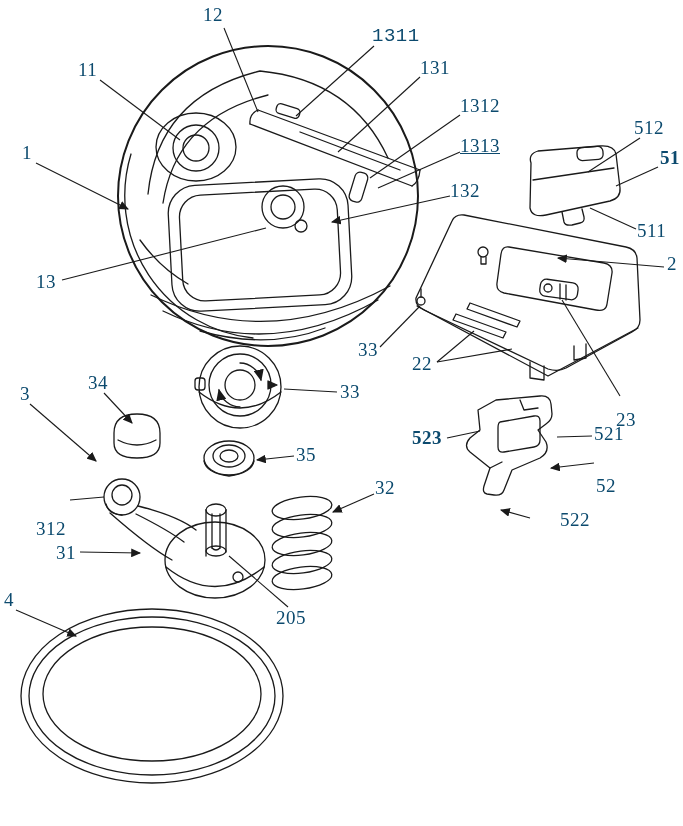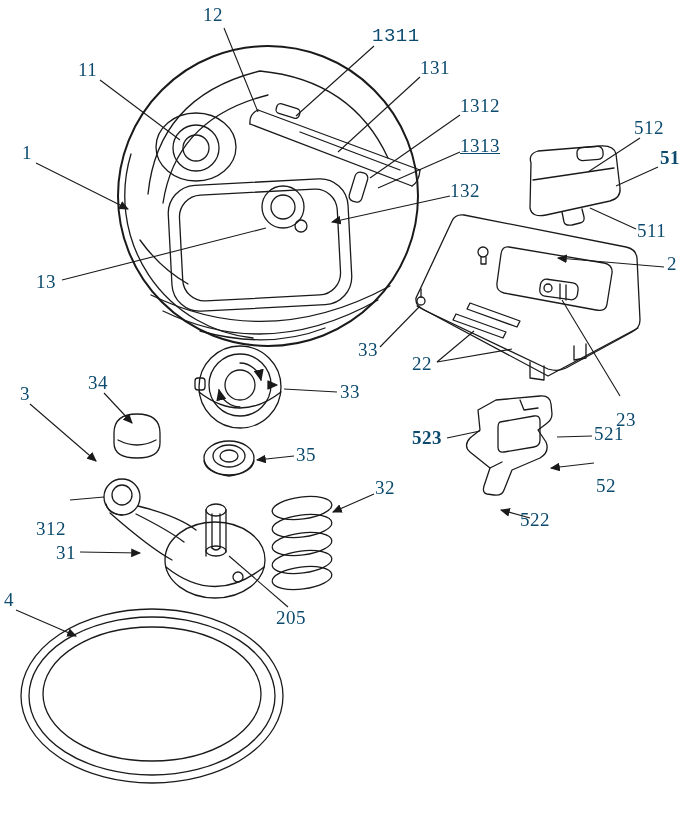--- a/index.html
+++ b/index.html
@@ -224,7 +224,7 @@
       <div class="part-label" style="left: 412px; top: 428px; font-weight: bold;">523</div>
       <div class="part-label" style="left: 594px; top: 424px;">521</div>
       <div class="part-label" style="left: 596px; top: 452px; margin-top: 24px;">52</div>
-      <div class="part-label" style="left: 520px; top: 510px;">522</div>
+      <div class="part-label" style="left: 560px; top: 510px;">522</div>
     </div>
 </div>
 

